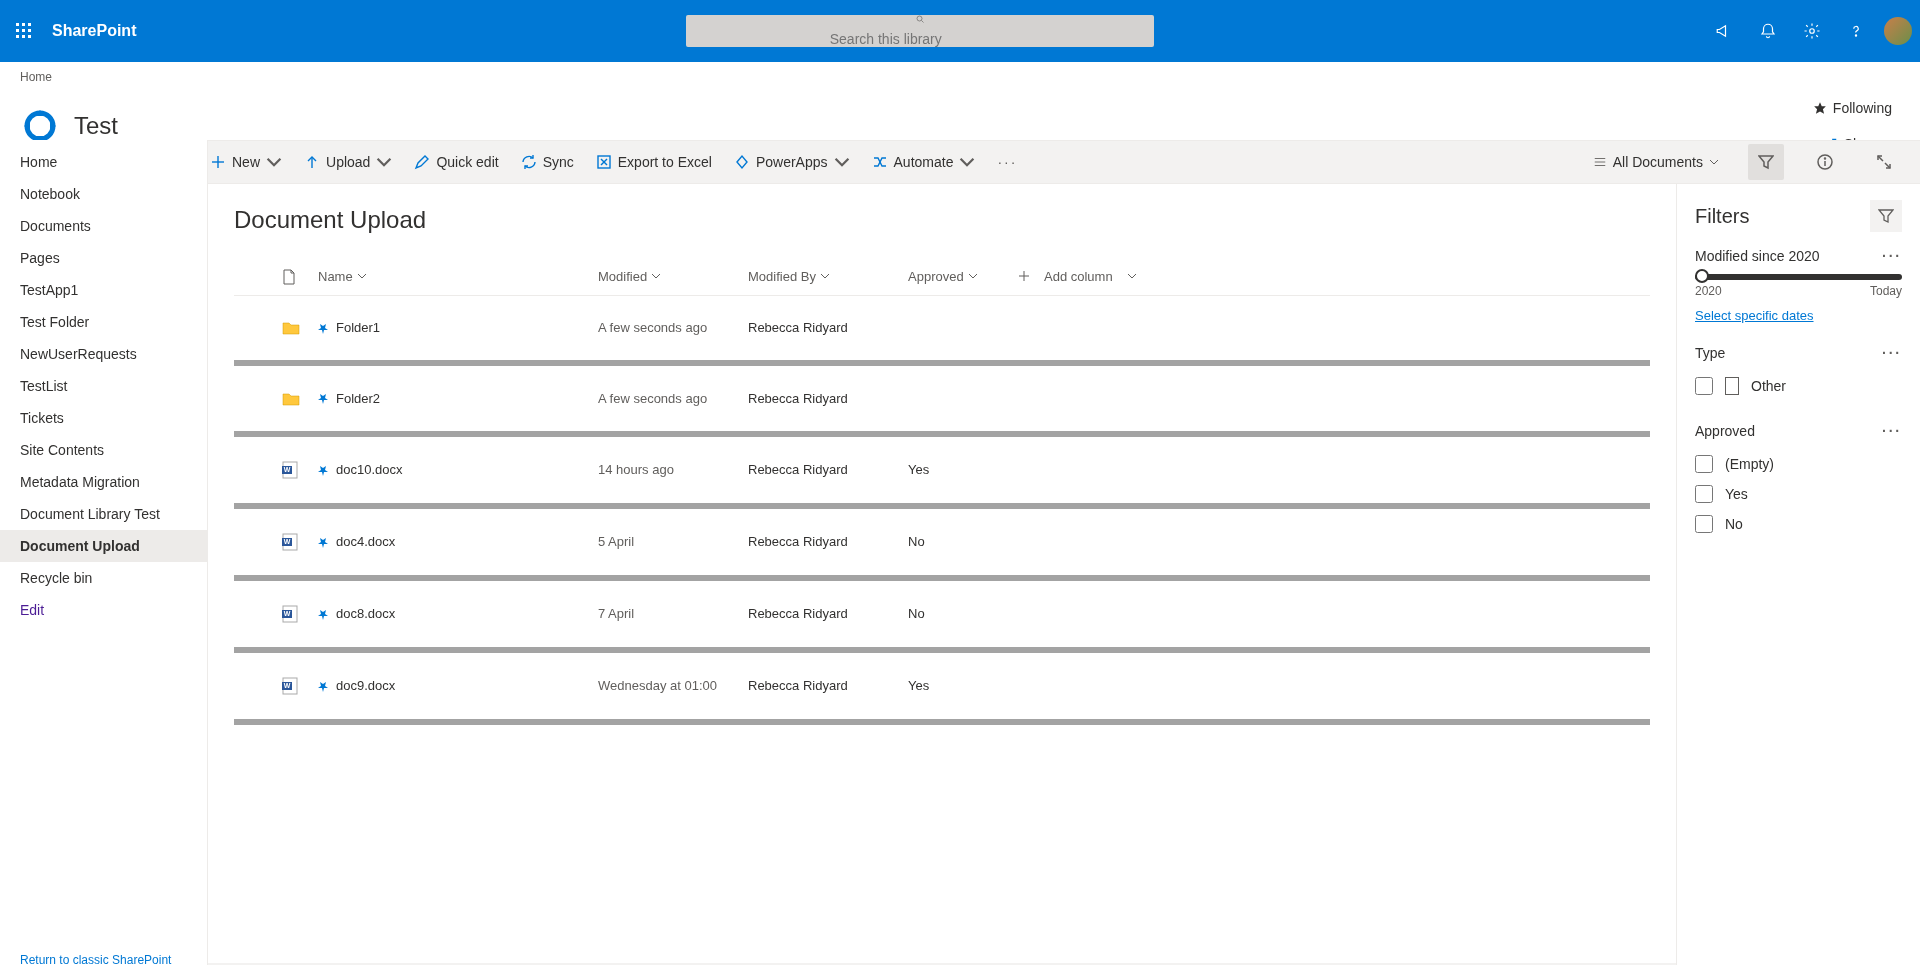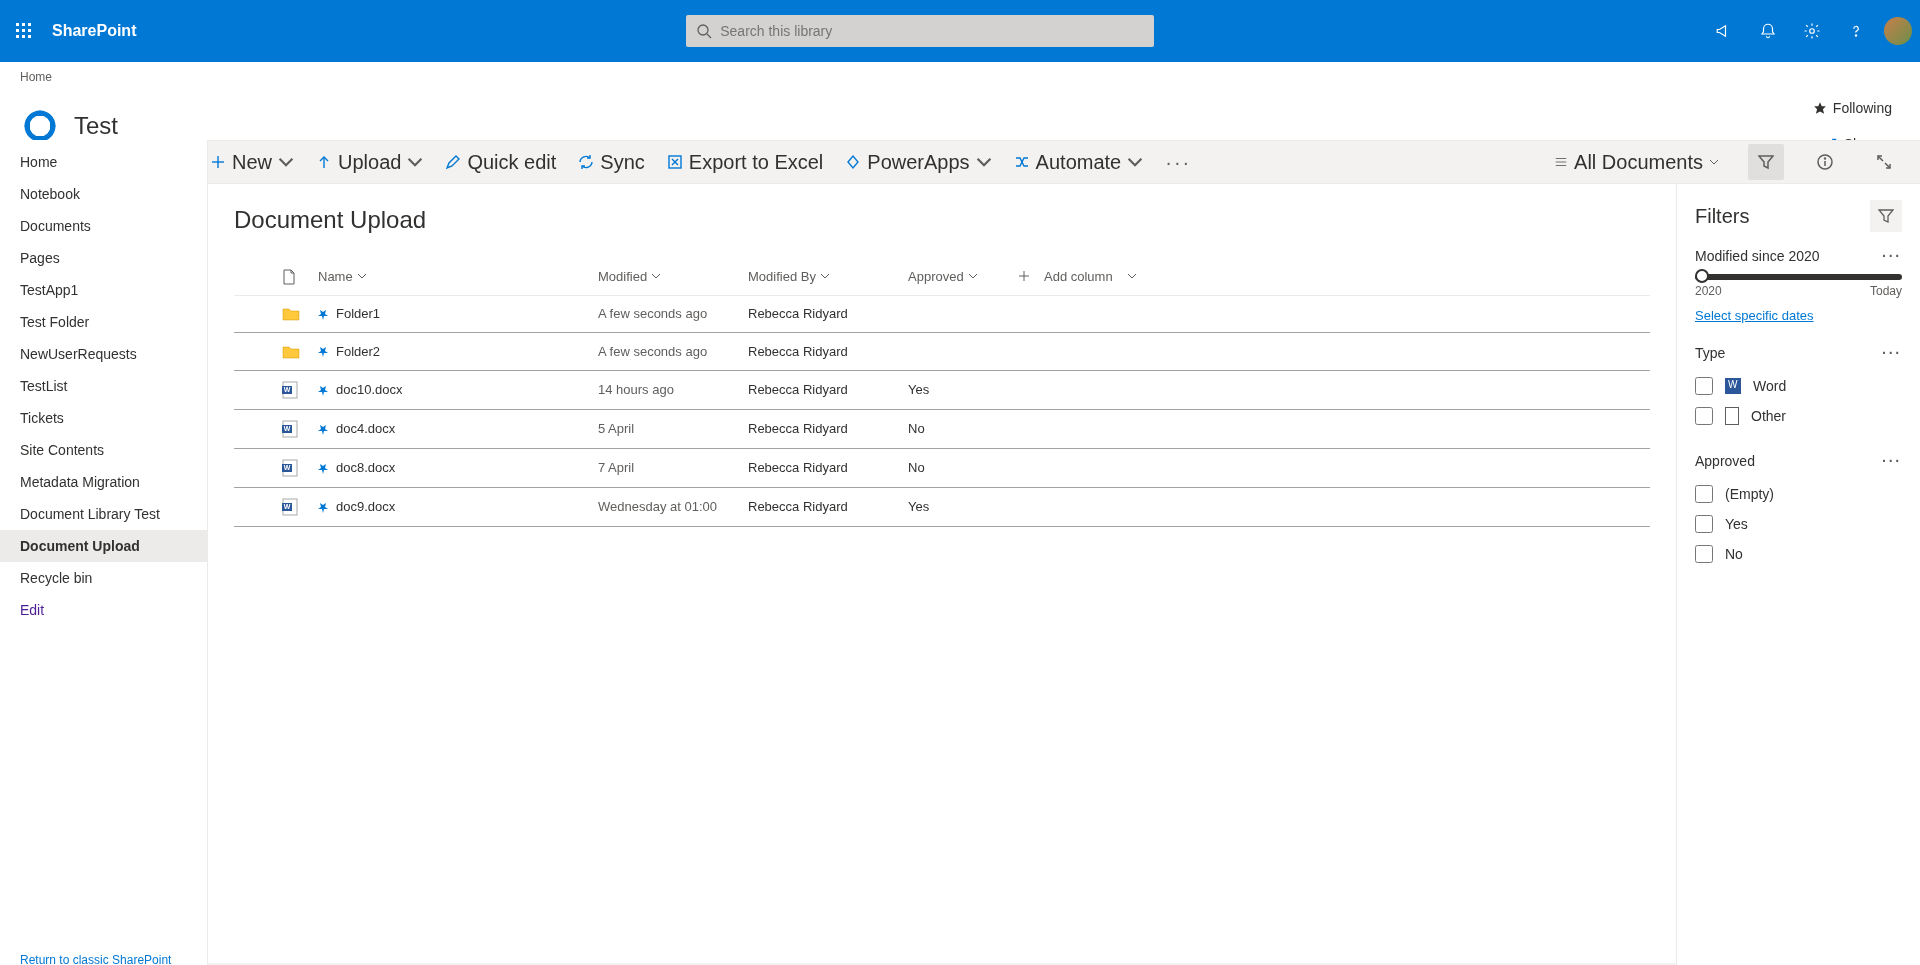--- a/index.html
+++ b/index.html
@@ -11,7 +11,7 @@
 .waffle svg { width: 16px; height: 16px; fill: #fff; }
 .brand { font-weight: 600; font-size: 16px; padding-left: 4px; }
 .search-wrap { flex: 1; display: flex; justify-content: center; }
-.search-box { width: 468px; height: 32px; background: #d4d2d0; border-radius: 2px; display: flex; align-items: center; padding: 0 10px; gap: 8px; color: #605e5c; }
+.search-box { width: 468px; height: 32px; background: #d4d2d0; border-radius: 2px; display: flex; align-items: center; padding: 0 10px; gap: 8px; color: #605e5c; flex-direction: column; }
 .search-box input { border:none; background:transparent; flex:1; font-size:14px; outline:none; color:#323130; }
 .suite-right { display:flex; align-items:center; gap:4px; padding-right:8px; }
 .suite-btn { width:40px; height:48px; display:flex; align-items:center; justify-content:center; cursor:pointer; }

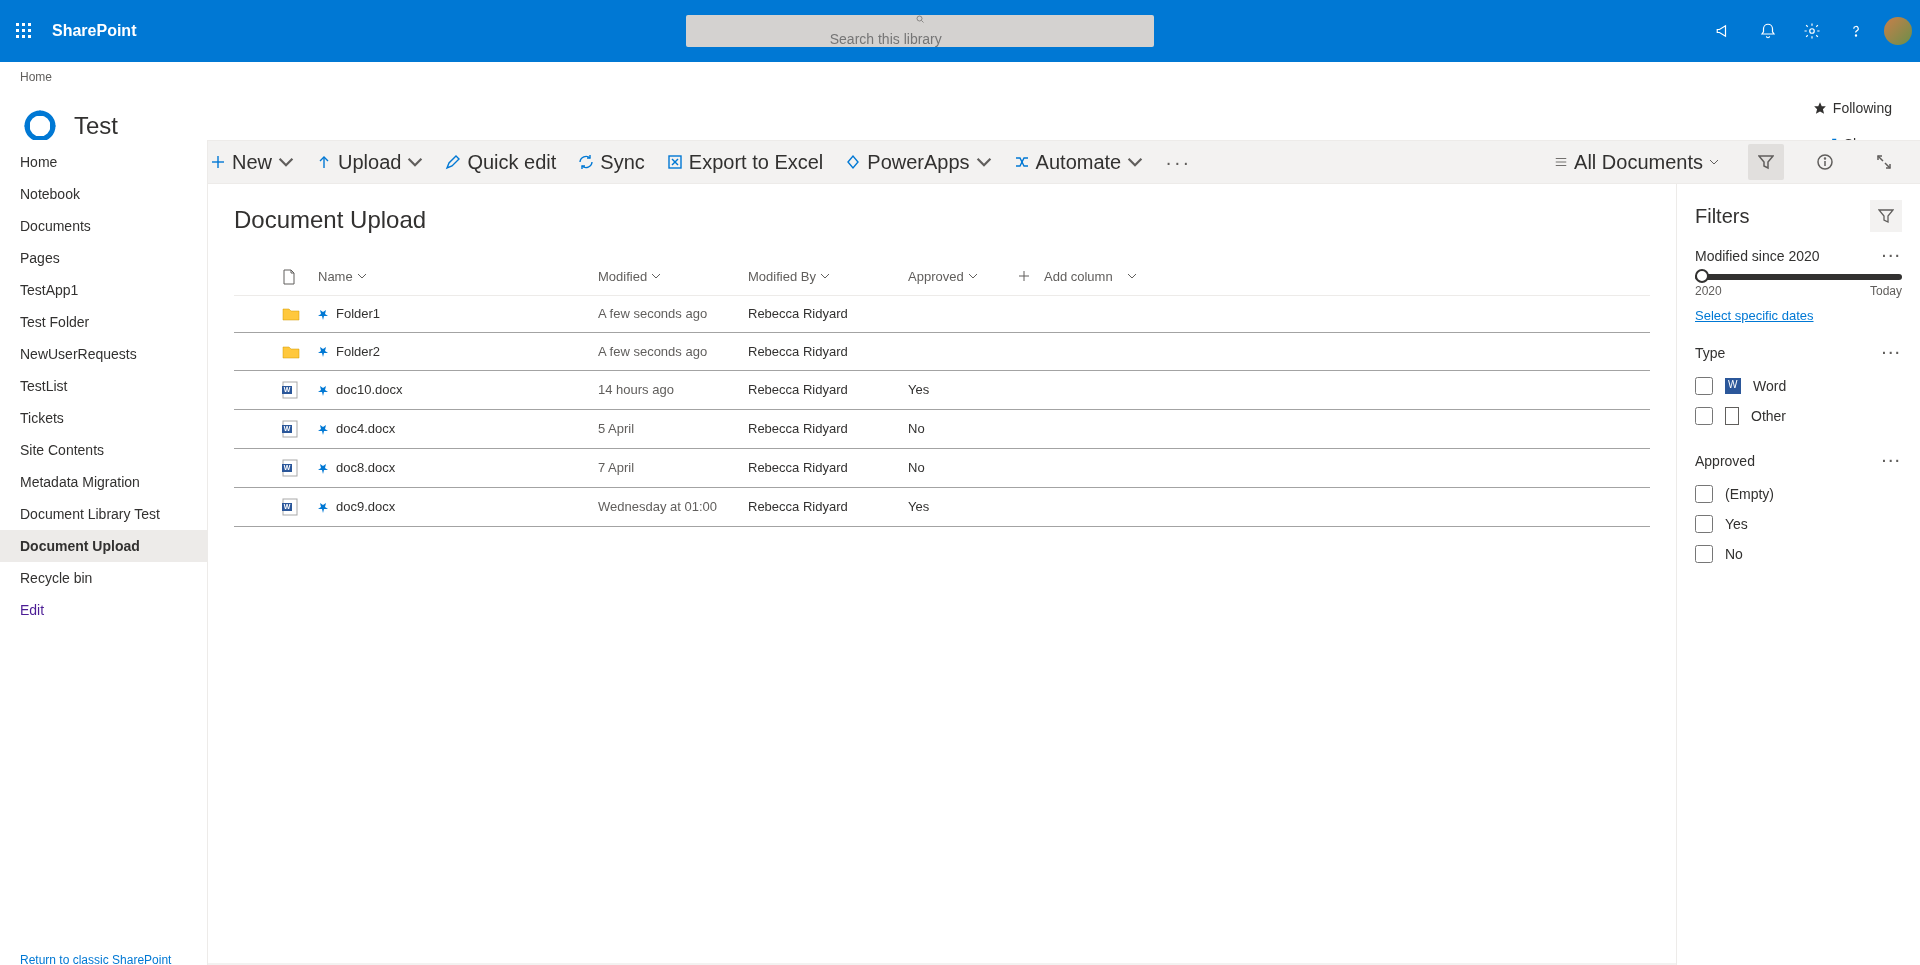--- a/index.html
+++ b/index.html
@@ -29,7 +29,7 @@
 .site-actions span { display:flex; align-items:center; gap:6px; cursor:pointer; color:#323130; }
 
 
-.cmdbar { height:44px; background:#f3f2f1; border-top:1px solid #edebe9; border-bottom:1px solid #edebe9; display:flex; align-items:center; padding:0 18px 0 22px; font-size:20px; color:#323130; position:relative; }
+.cmdbar { height:44px; background:#f3f2f1; border-top:1px solid #edebe9; border-bottom:1px solid #edebe9; display:flex; align-items:center; padding:0 18px 0 22px; font-size:14px; color:#323130; position:relative; }
 .cmdbar-left { display:flex; align-items:center; gap:22px; margin-left:188px; }
 .cmd { display:flex; align-items:center; gap:6px; cursor:pointer; }
 .cmd svg { width:16px; height:16px; fill:none; stroke:#0078d4; stroke-width:1.4; }

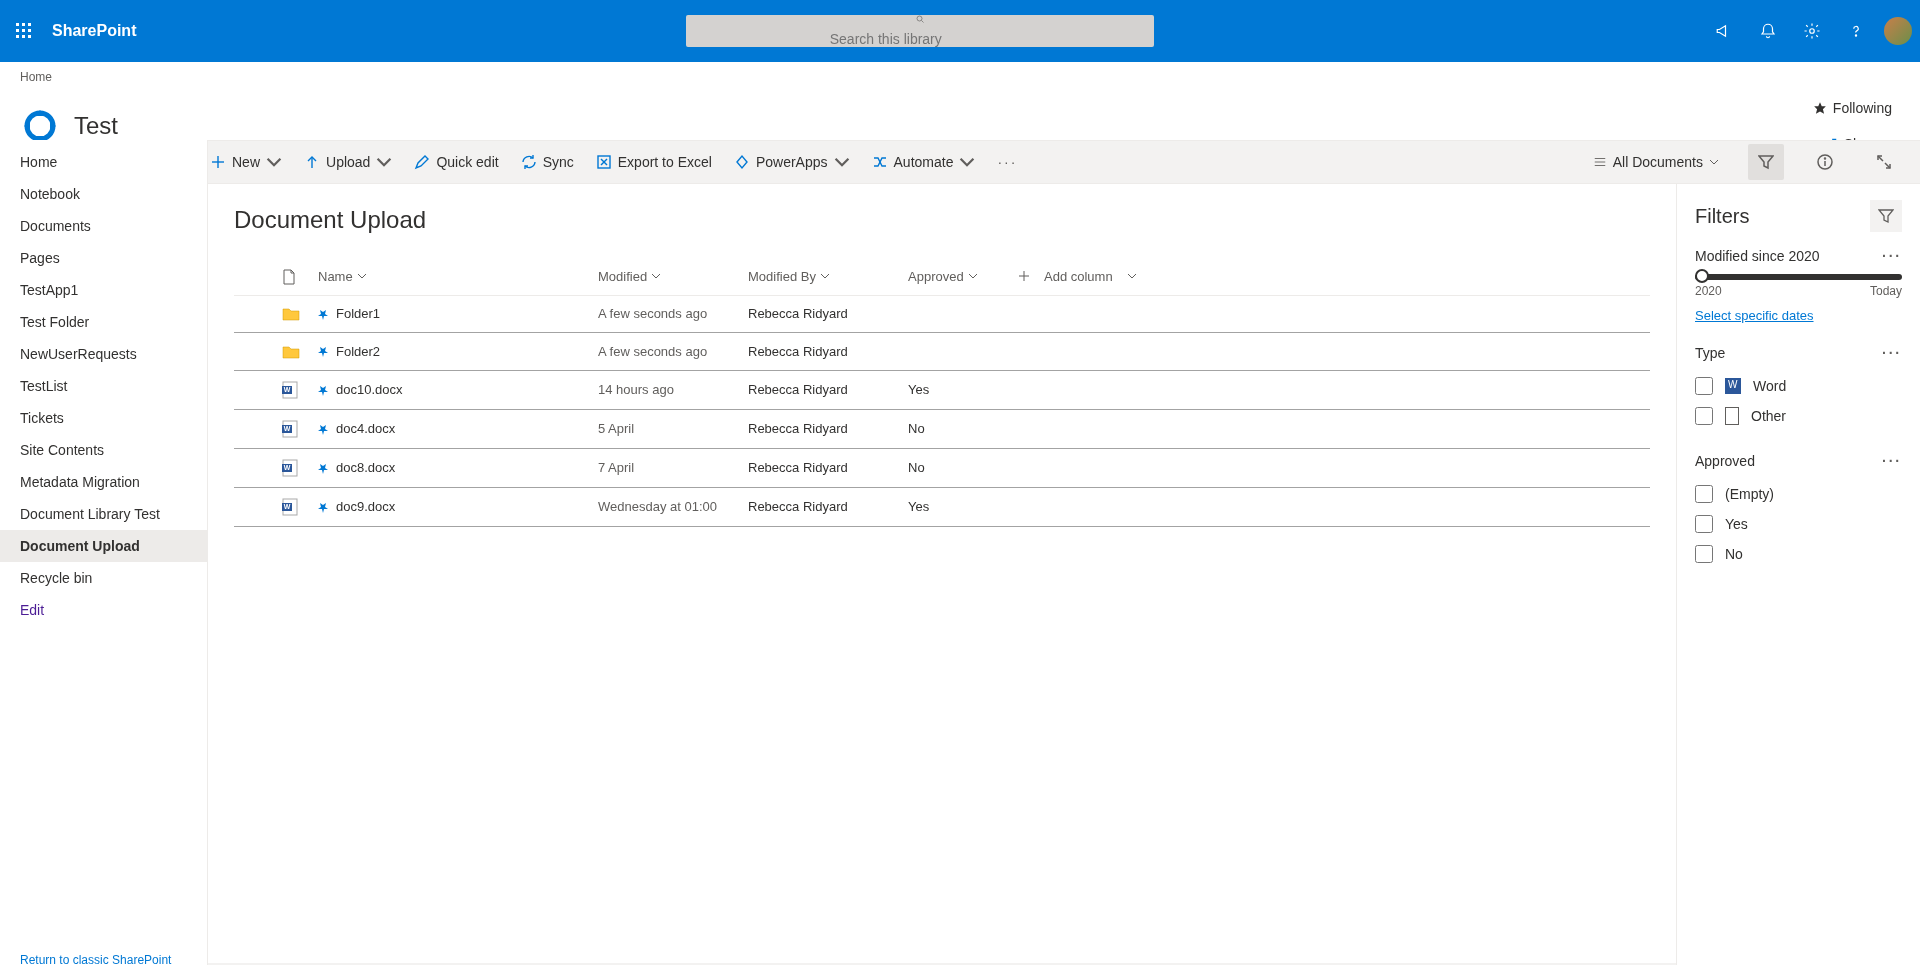--- a/index.html
+++ b/index.html
@@ -58,7 +58,7 @@
 .table { width:100%; border-collapse:collapse; }
 .table th { text-align:left; font-weight:400; font-size:13px; color:#605e5c; padding:10px 8px; border-bottom:1px solid #edebe9; }
 .table th .hdr { display:flex; align-items:center; gap:4px; }
-.table td { padding:10px 8px; border-bottom:1px solid #a3a3a3; font-size:13px; vertical-align:middle; }
+.table td { padding:24px 8px; border-bottom:6px solid #a3a3a3; font-size:13px; vertical-align:middle; }
 .col-check { width:40px; }
 .col-icon { width:36px; }
 .col-name { width:280px; }

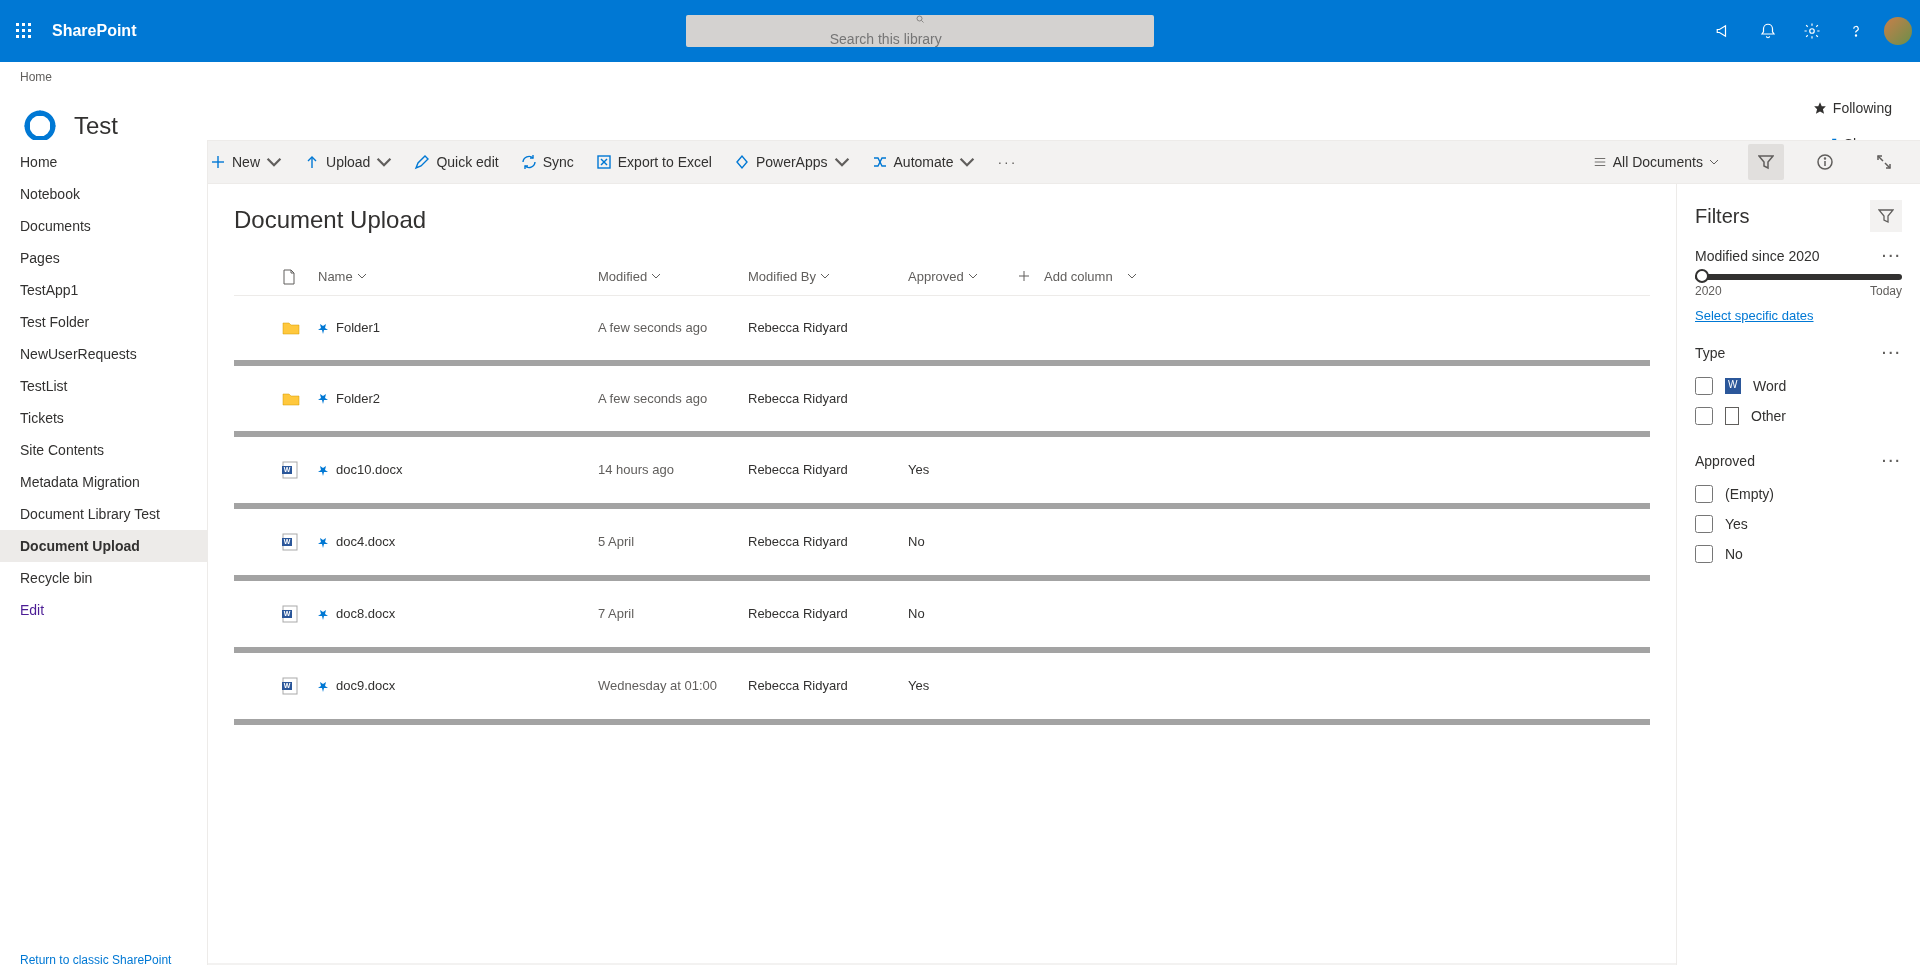--- a/index.html
+++ b/index.html
@@ -525,11 +525,6 @@
       </div>
       <div class="check-row">
         <input type="checkbox" style="">
-        <span class="word-icon"></span>
-        <span>Word</span>
-      </div>
-      <div class="check-row">
-        <input type="checkbox" style="">
         <span class="other-icon"></span>
         <span>Other</span>
       </div>

